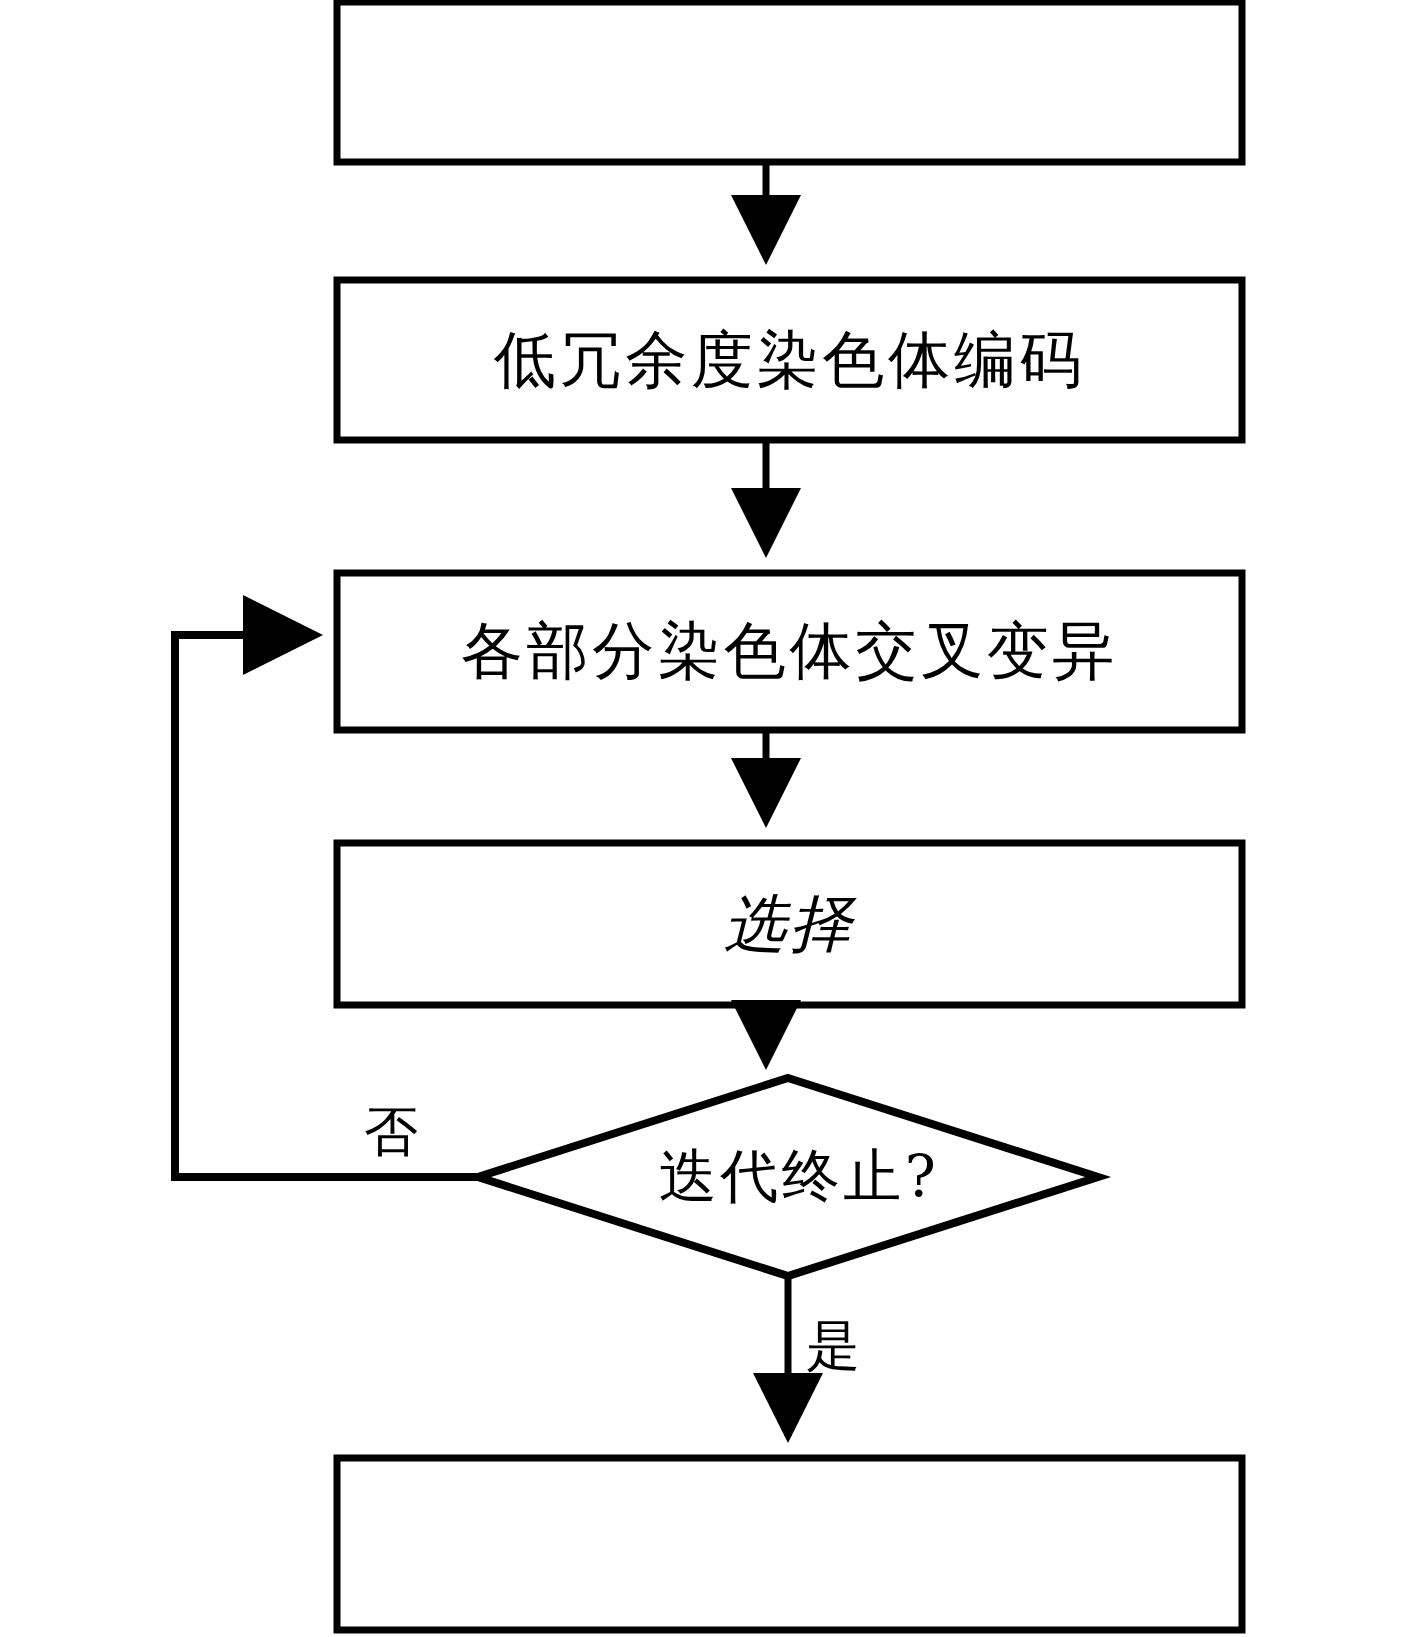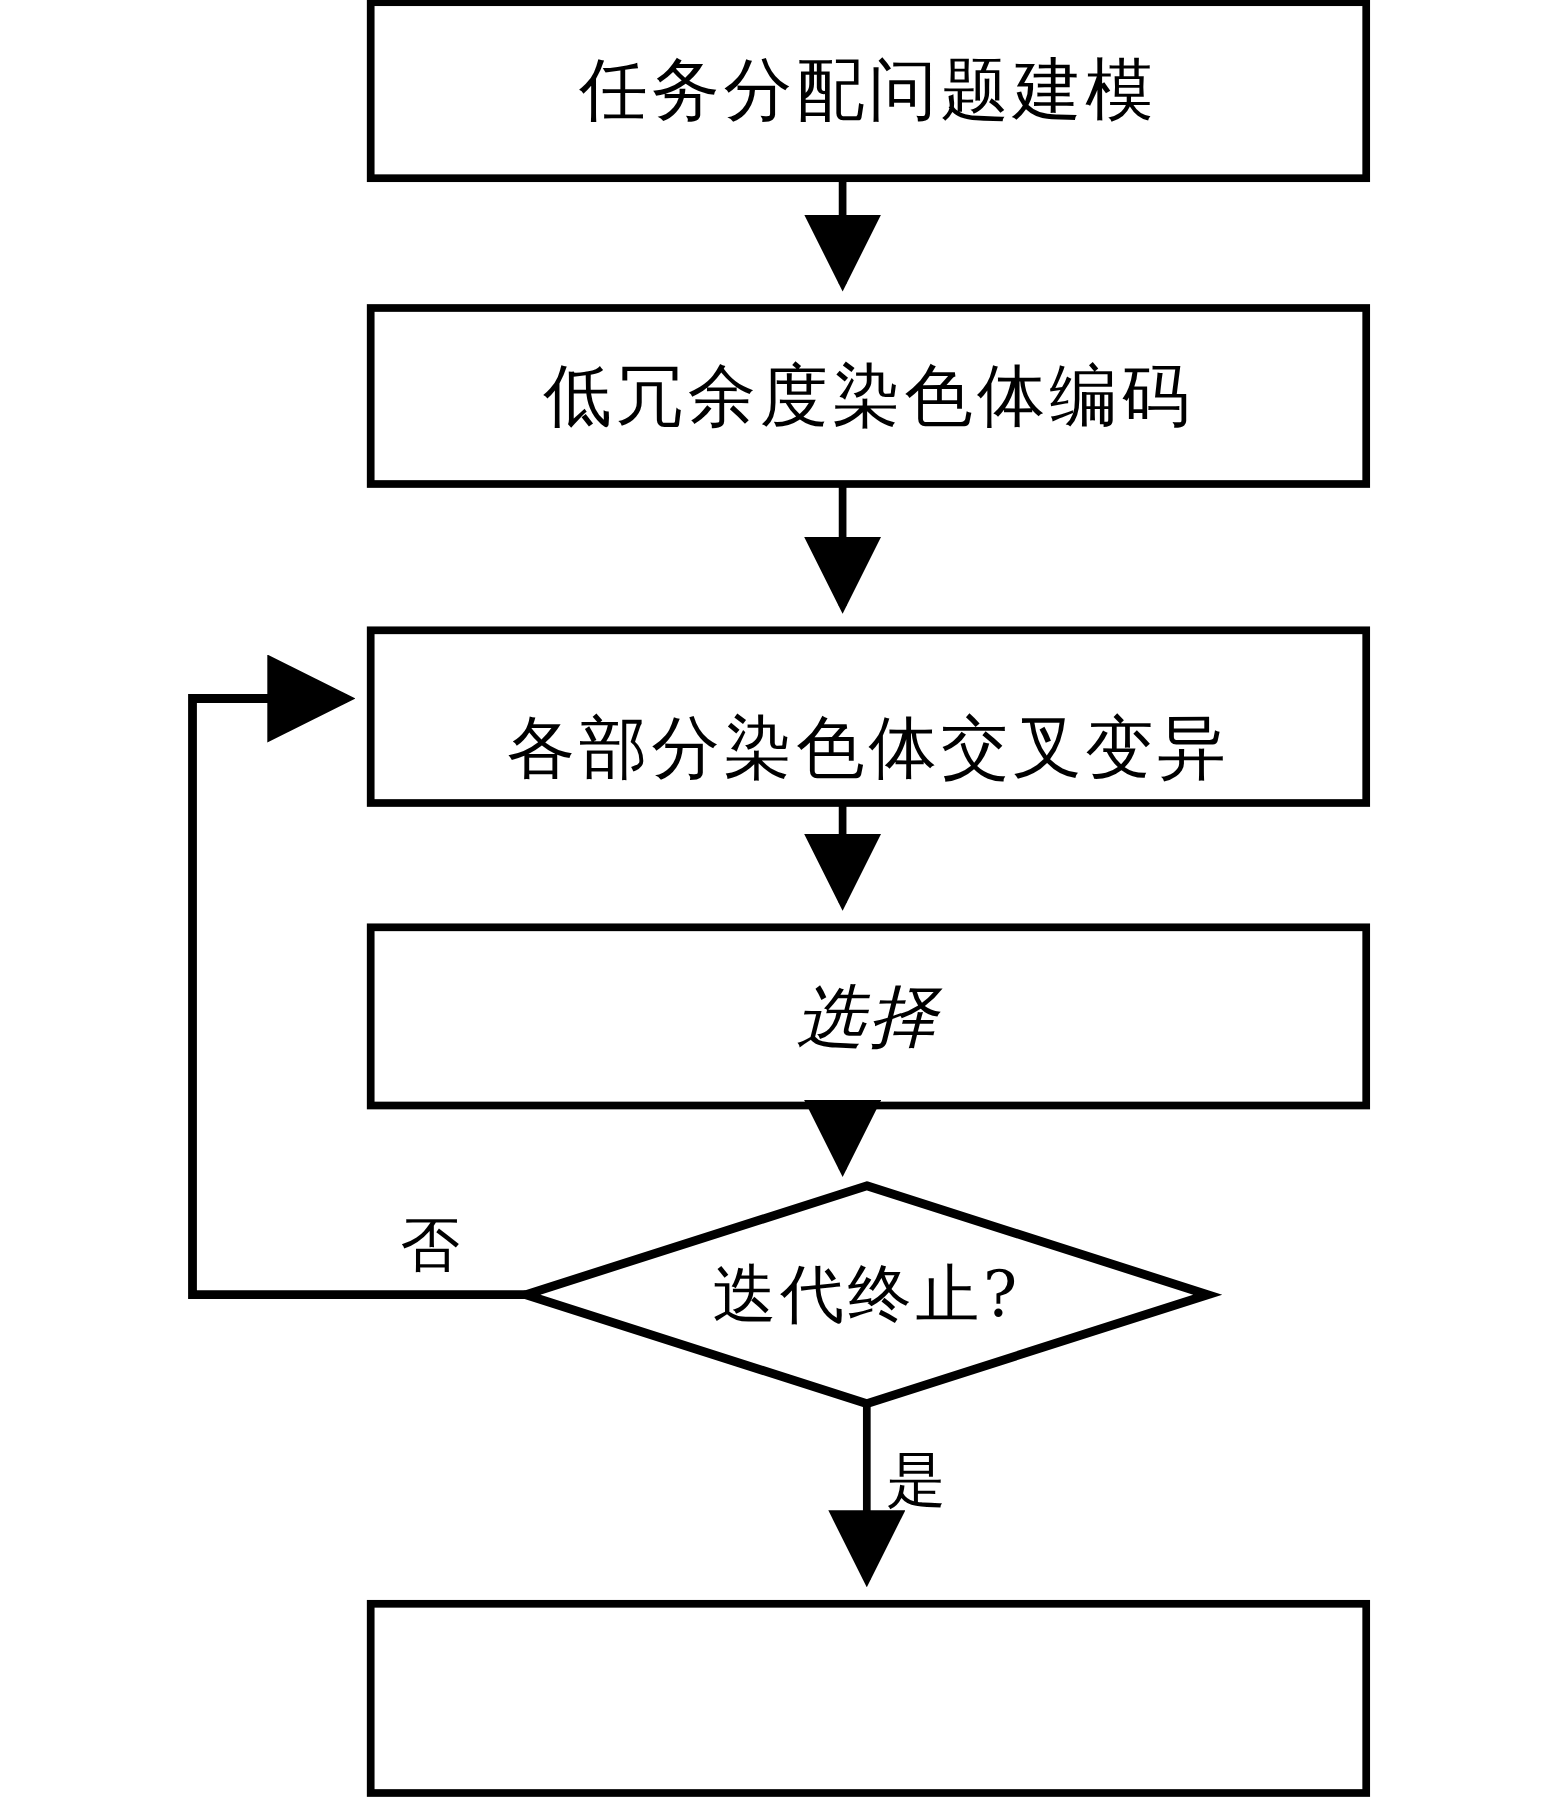--- a/index.html
+++ b/index.html
@@ -92,7 +92,6 @@
     <line x1="788" y1="1276" x2="788" y2="1436" stroke="#000000" stroke-width="7" marker-end="url(#arrowhead)"></line>
   </svg>
 
-  <div class="node-text process-text" style="left:337px; top:2px; width:905px; height:160px;">任务分配问题建模</div>
 
   <div class="node-text process-text" style="left:337px; top:280px; width:905px; height:160px;">低冗余度染色体编码</div>
 

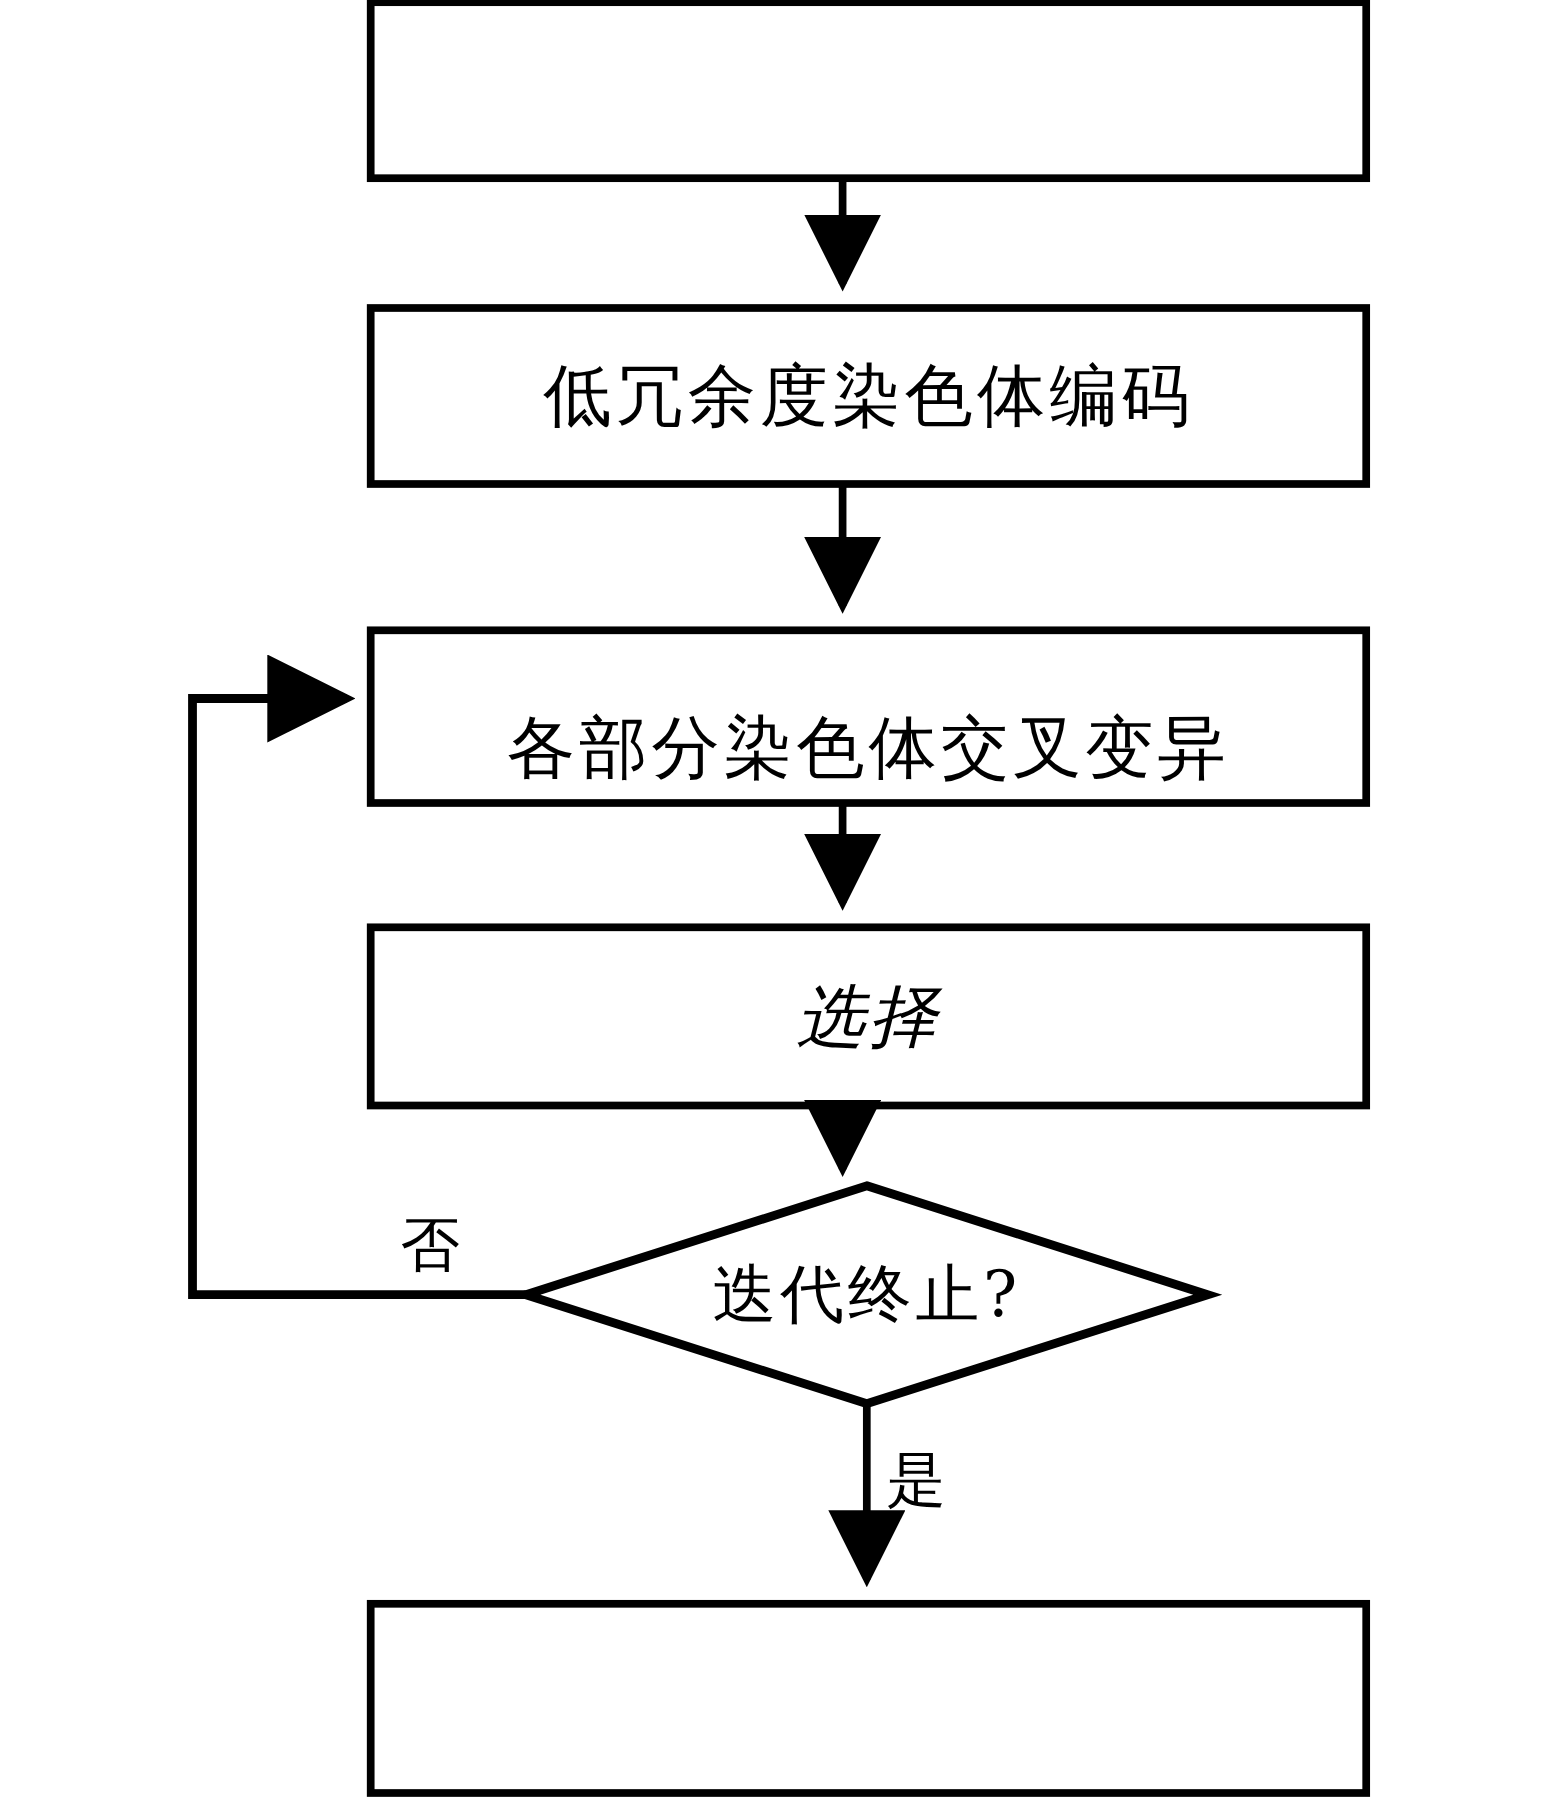--- a/index.html
+++ b/index.html
@@ -95,7 +95,7 @@
 
   <div class="node-text process-text" style="left:337px; top:280px; width:905px; height:160px;">低冗余度染色体编码</div>
 
-  <div class="node-text process-text" style="left:337px; top:602px; width:905px; height:157px;">各部分染色体交叉变异</div>
+  <div class="node-text process-text" style="left:337px; top:573px; width:905px; height:157px;">各部分染色体交叉变异</div>
 
   <div class="node-text process-text" style="left:337px; top:843px; width:905px; height:162px;font-style:italic;">选择</div>
 

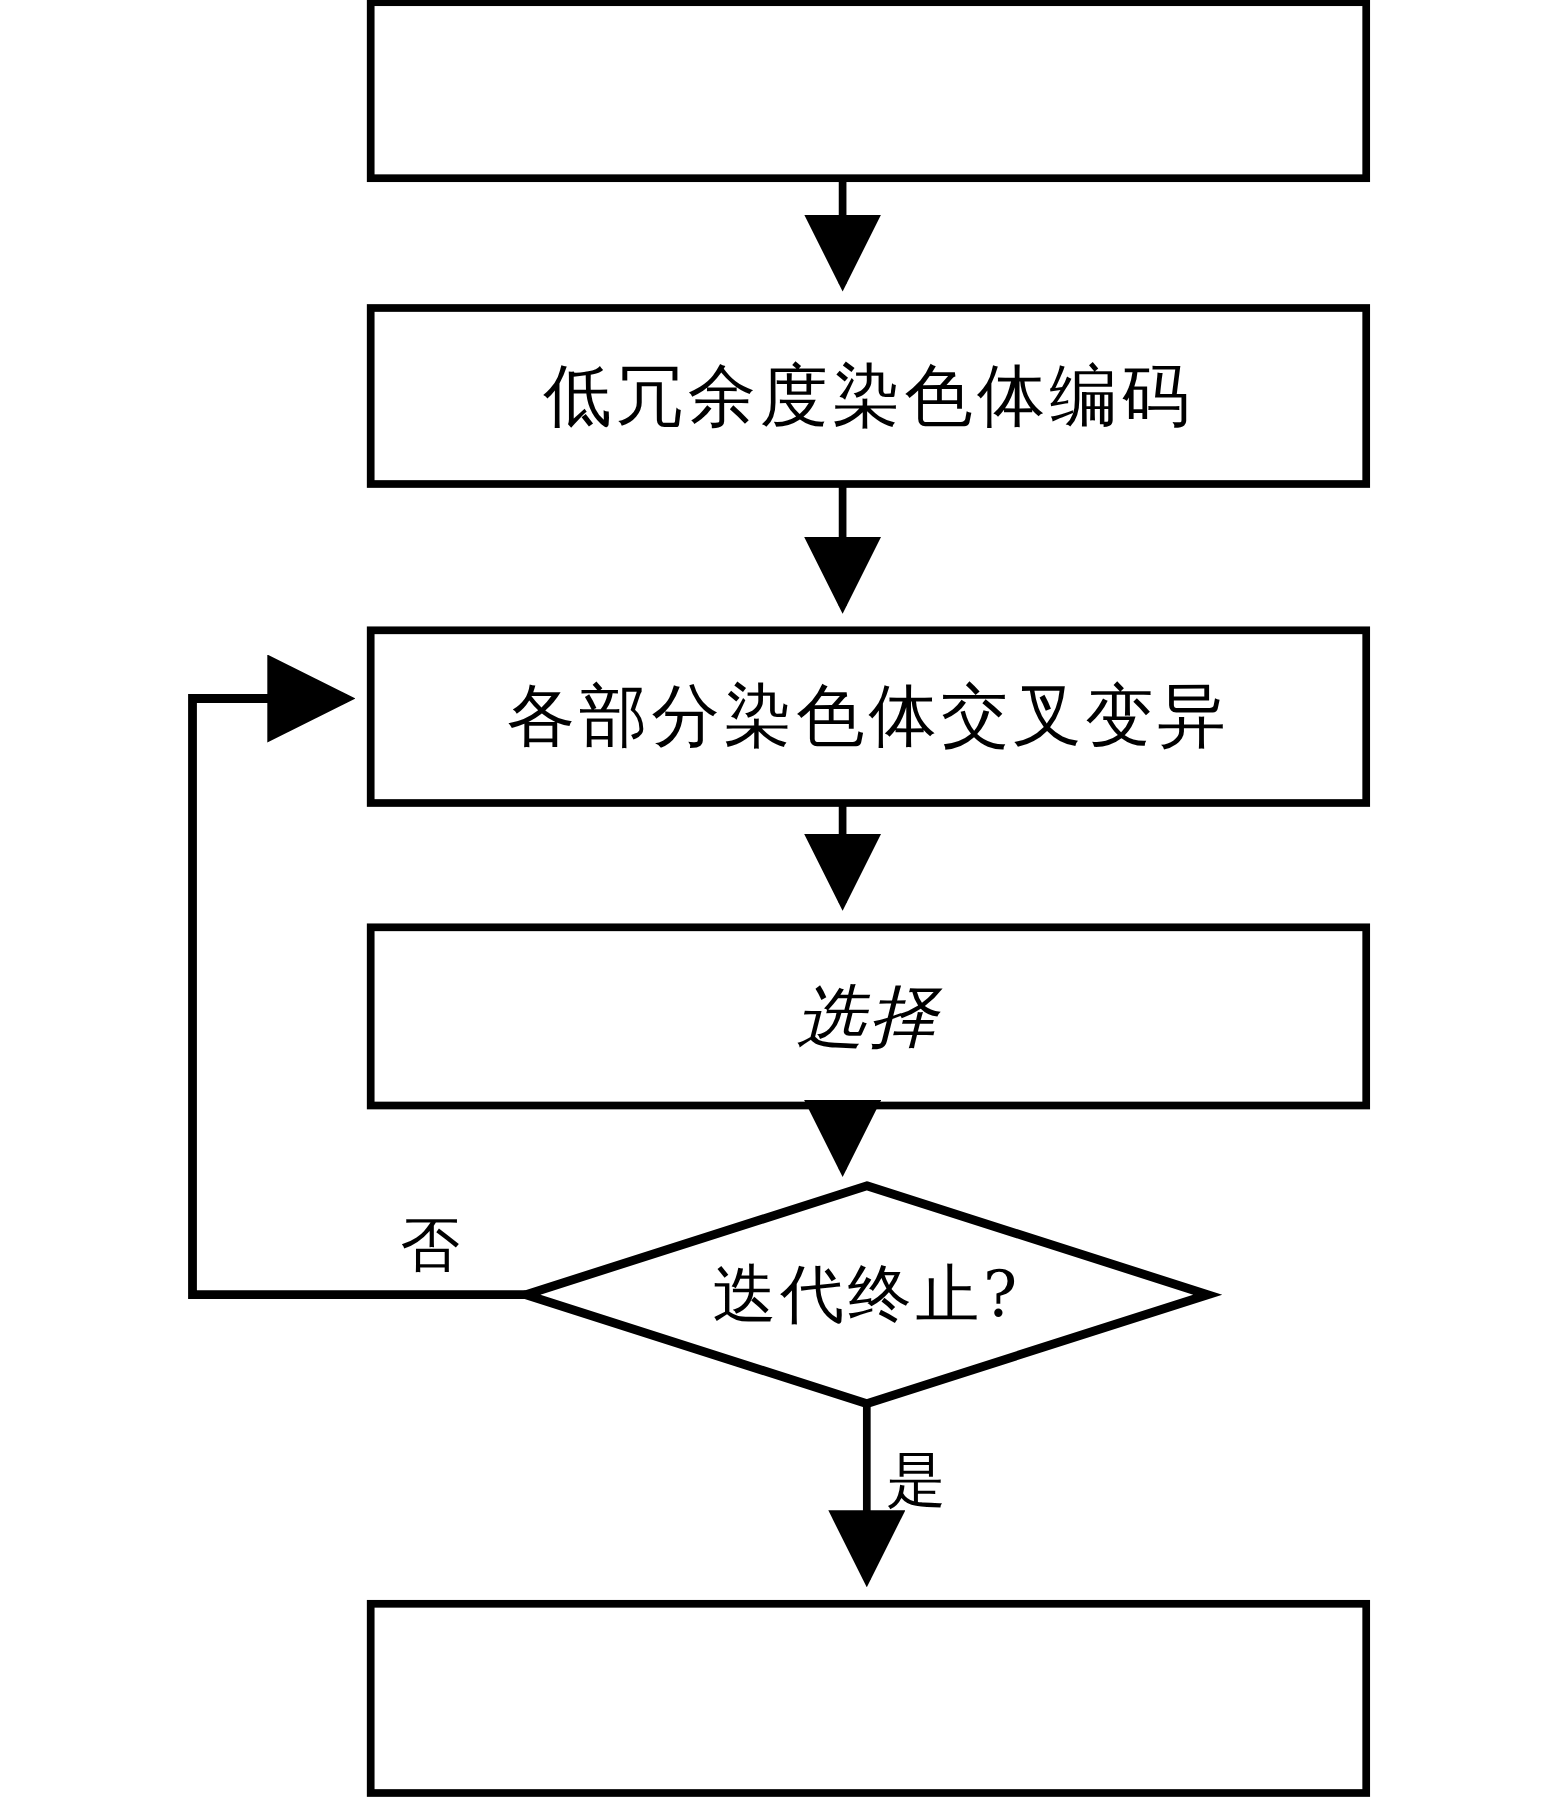--- a/index.html
+++ b/index.html
@@ -99,7 +99,7 @@
 
   <div class="node-text process-text" style="left:337px; top:843px; width:905px; height:162px;font-style:italic;">选择</div>
 
-  <div class="node-text decision-text" style="left:478px; top:1078px; width:620px; height:198px;">迭代终止?</div>
+  <div class="node-text decision-text" style="left:489px; top:1078px; width:620px; height:198px;">迭代终止?</div>
 
 
   <div class="edge-label" style="left:364px; top:1096px;">否</div>

